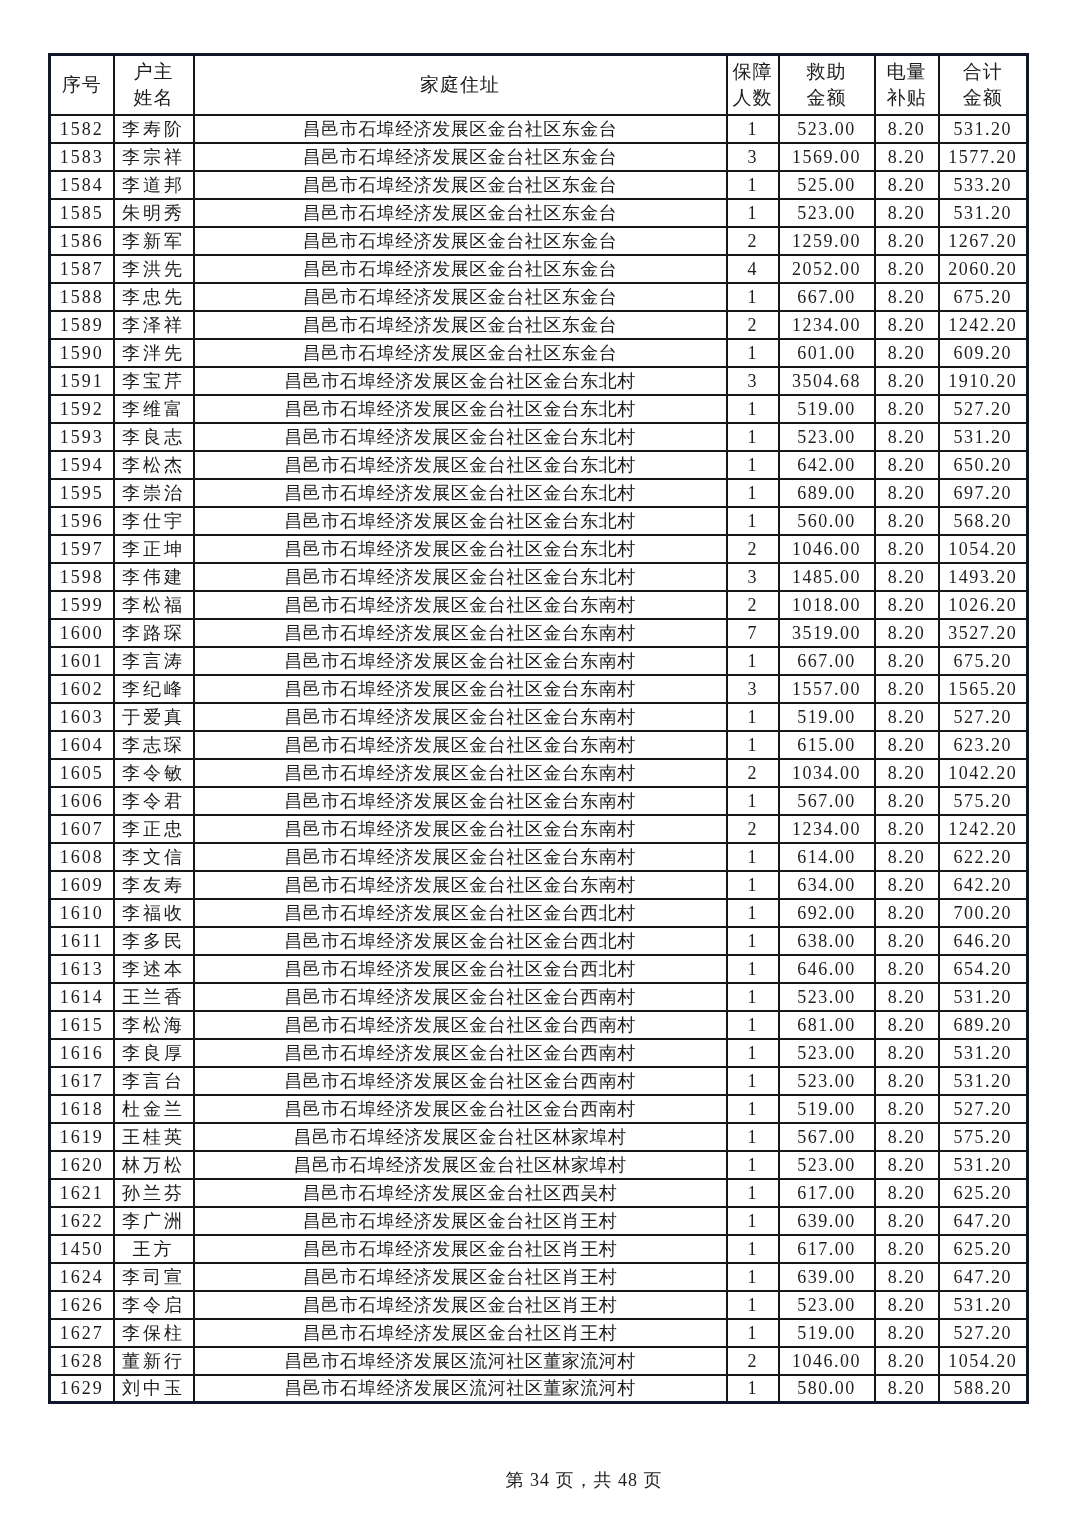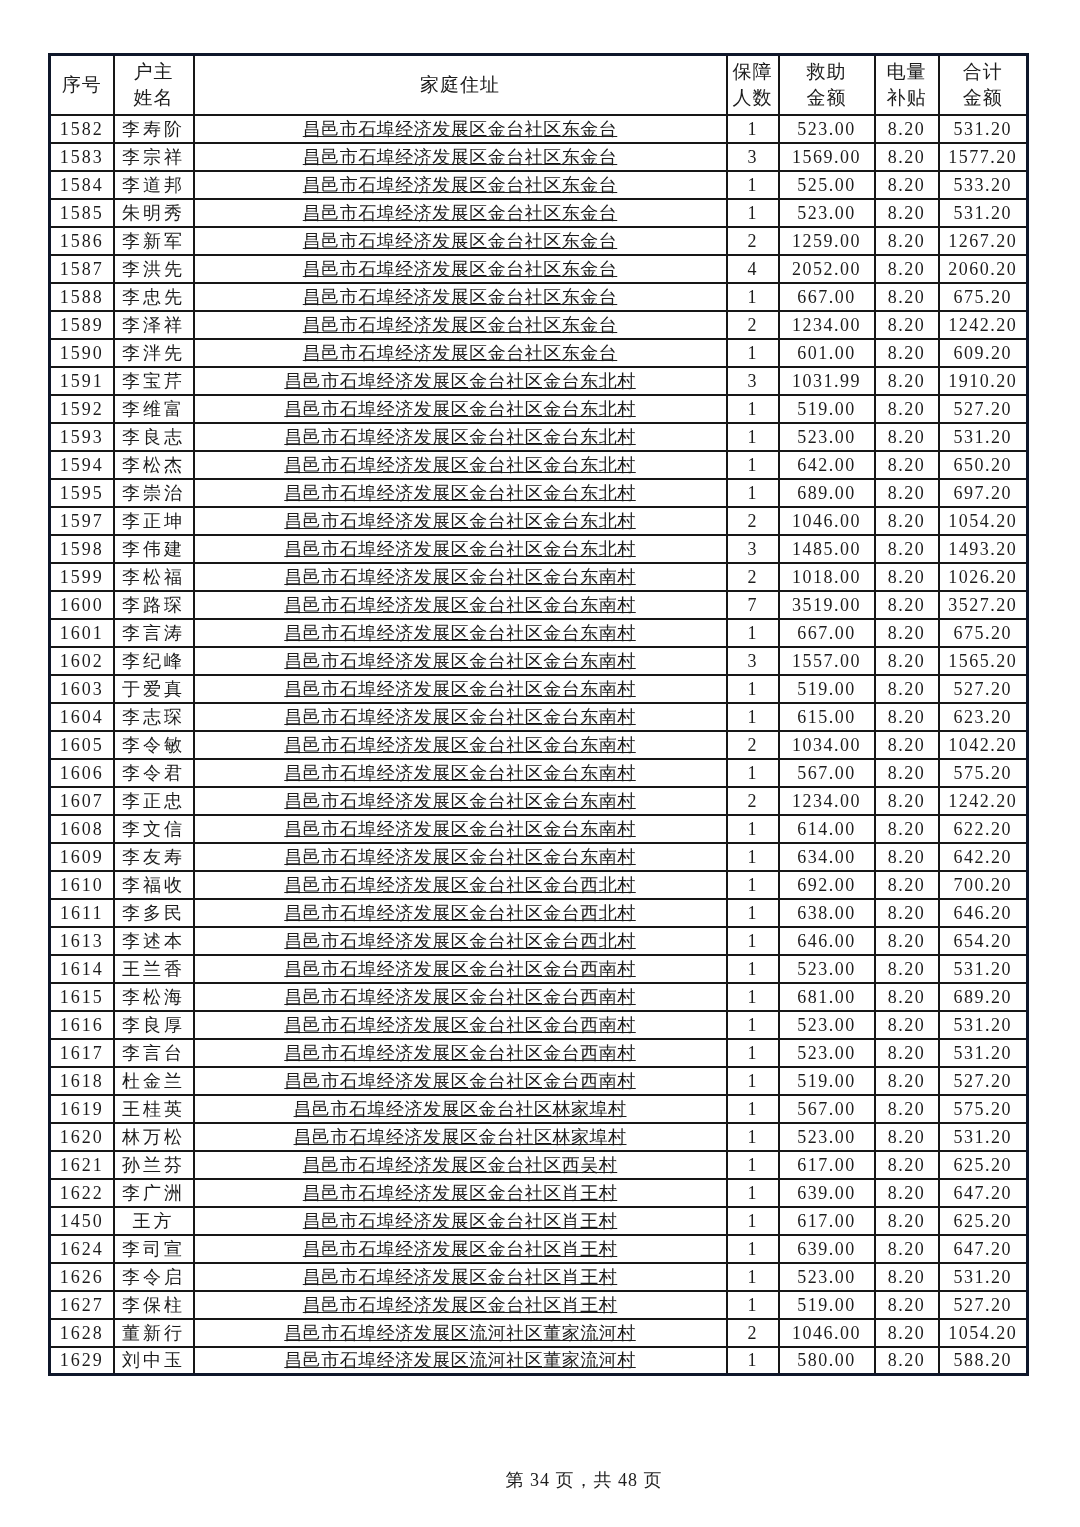--- a/index.html
+++ b/index.html
@@ -56,7 +56,7 @@
 
   td.c0 { letter-spacing: 2px; font-size: 18px; }           
   td.c1 { letter-spacing: 3px; }                             
-  td.c2 { letter-spacing: 0.5px; text-decoration: underline; }                           
+  td.c2 { letter-spacing: 0.5px; }                           
   td.c3 { letter-spacing: 1px; }                             
   td.c4, td.c5, td.c6 { letter-spacing: 1.5px; }             
 

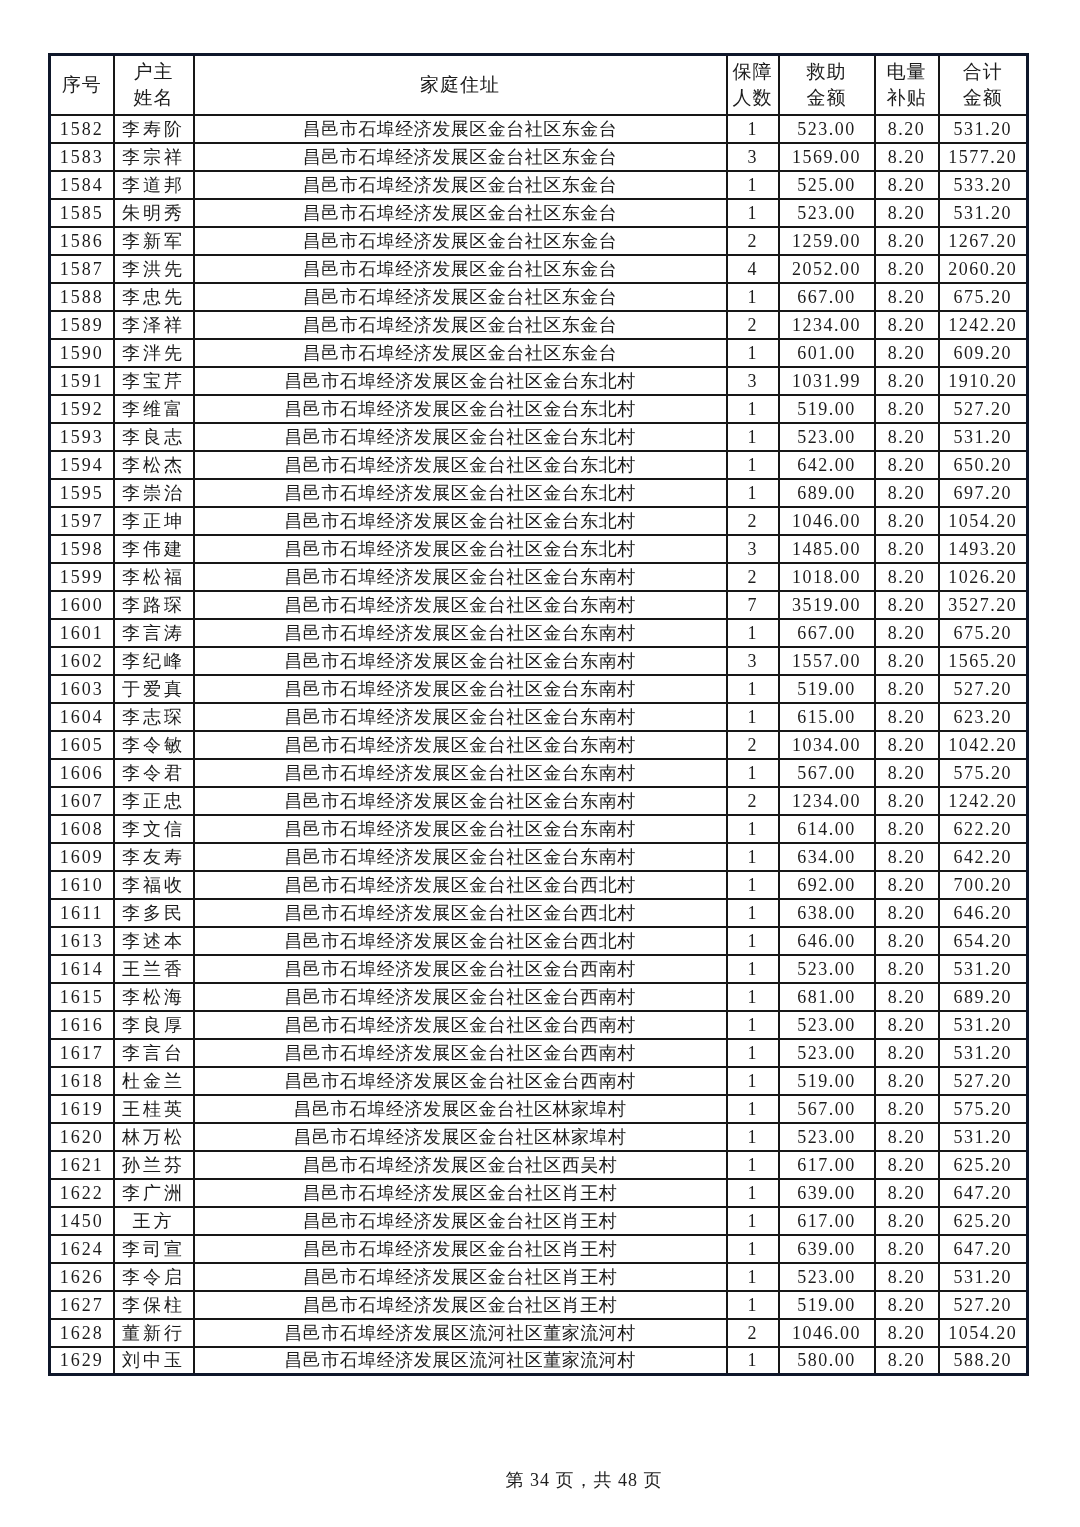--- a/index.html
+++ b/index.html
@@ -190,7 +190,7 @@
           <td class="c1">李宝芹</td>
           <td class="c2">昌邑市石埠经济发展区金台社区金台东北村</td>
           <td class="c3">3</td>
-          <td class="c4">1031.99</td>
+          <td class="c4">3504.68</td>
           <td class="c5">8.20</td>
           <td class="c6">1910.20</td>
         </tr>

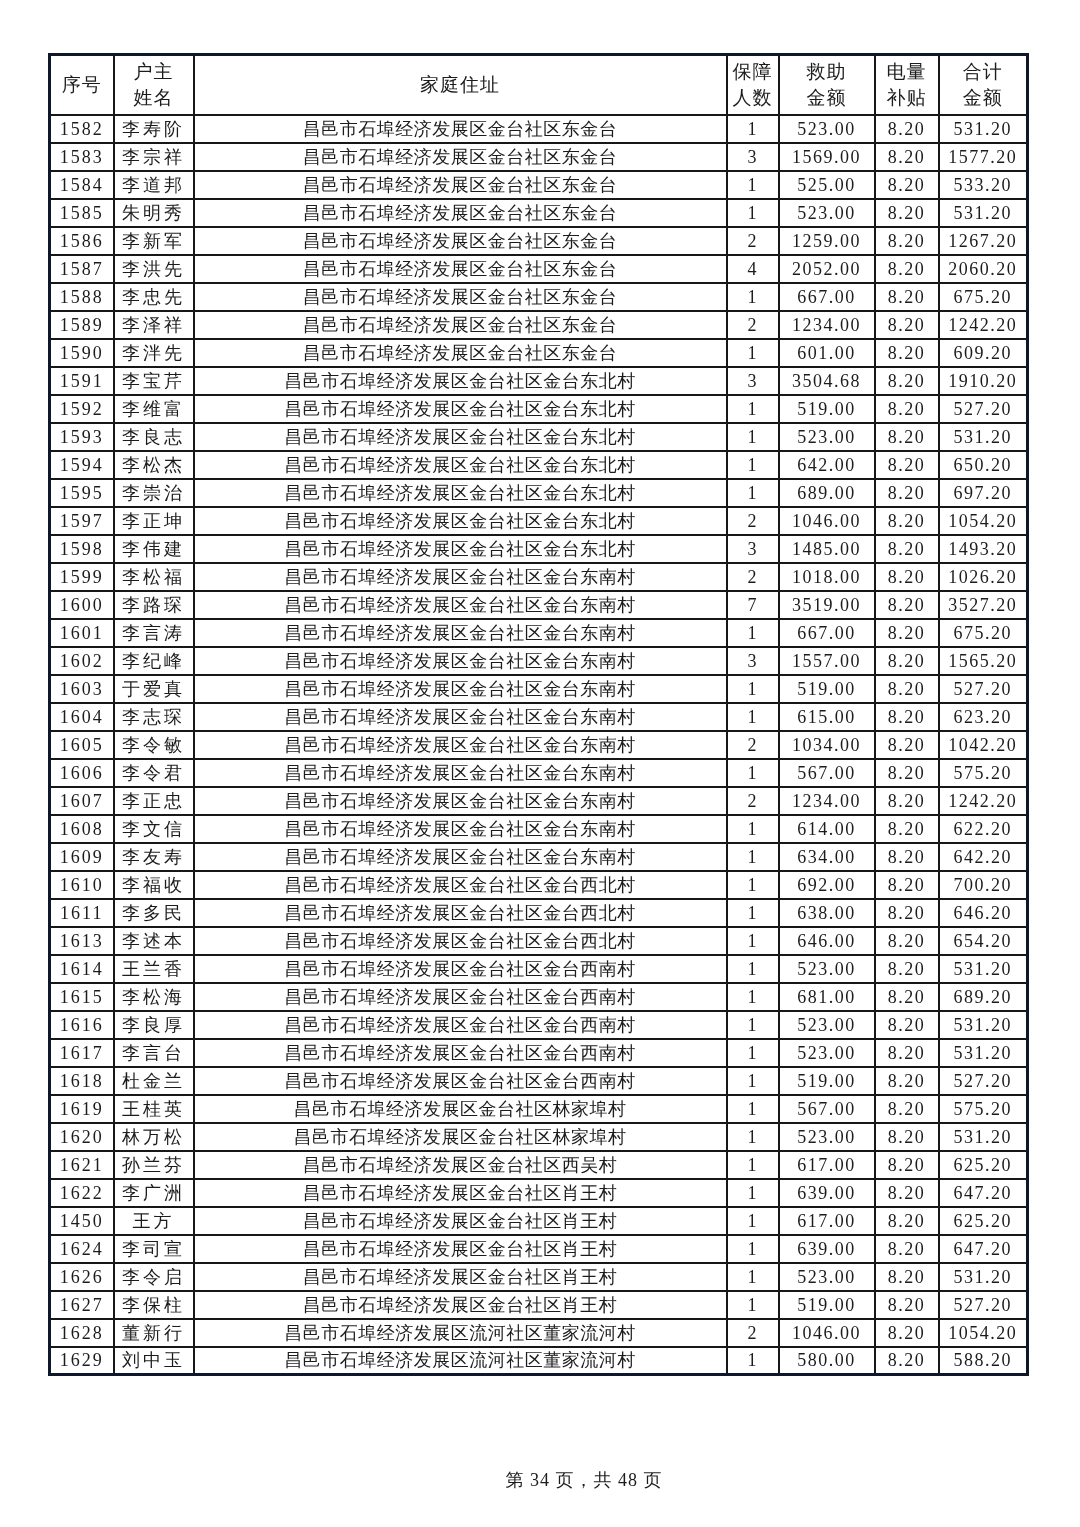--- a/index.html
+++ b/index.html
@@ -231,6 +231,15 @@
           <td class="c6">697.20</td>
         </tr>
         <tr>
+          <td class="c0">1596</td>
+          <td class="c1">李仕宇</td>
+          <td class="c2">昌邑市石埠经济发展区金台社区金台东北村</td>
+          <td class="c3">1</td>
+          <td class="c4">560.00</td>
+          <td class="c5">8.20</td>
+          <td class="c6">568.20</td>
+        </tr>
+        <tr>
           <td class="c0">1597</td>
           <td class="c1">李正坤</td>
           <td class="c2">昌邑市石埠经济发展区金台社区金台东北村</td>

